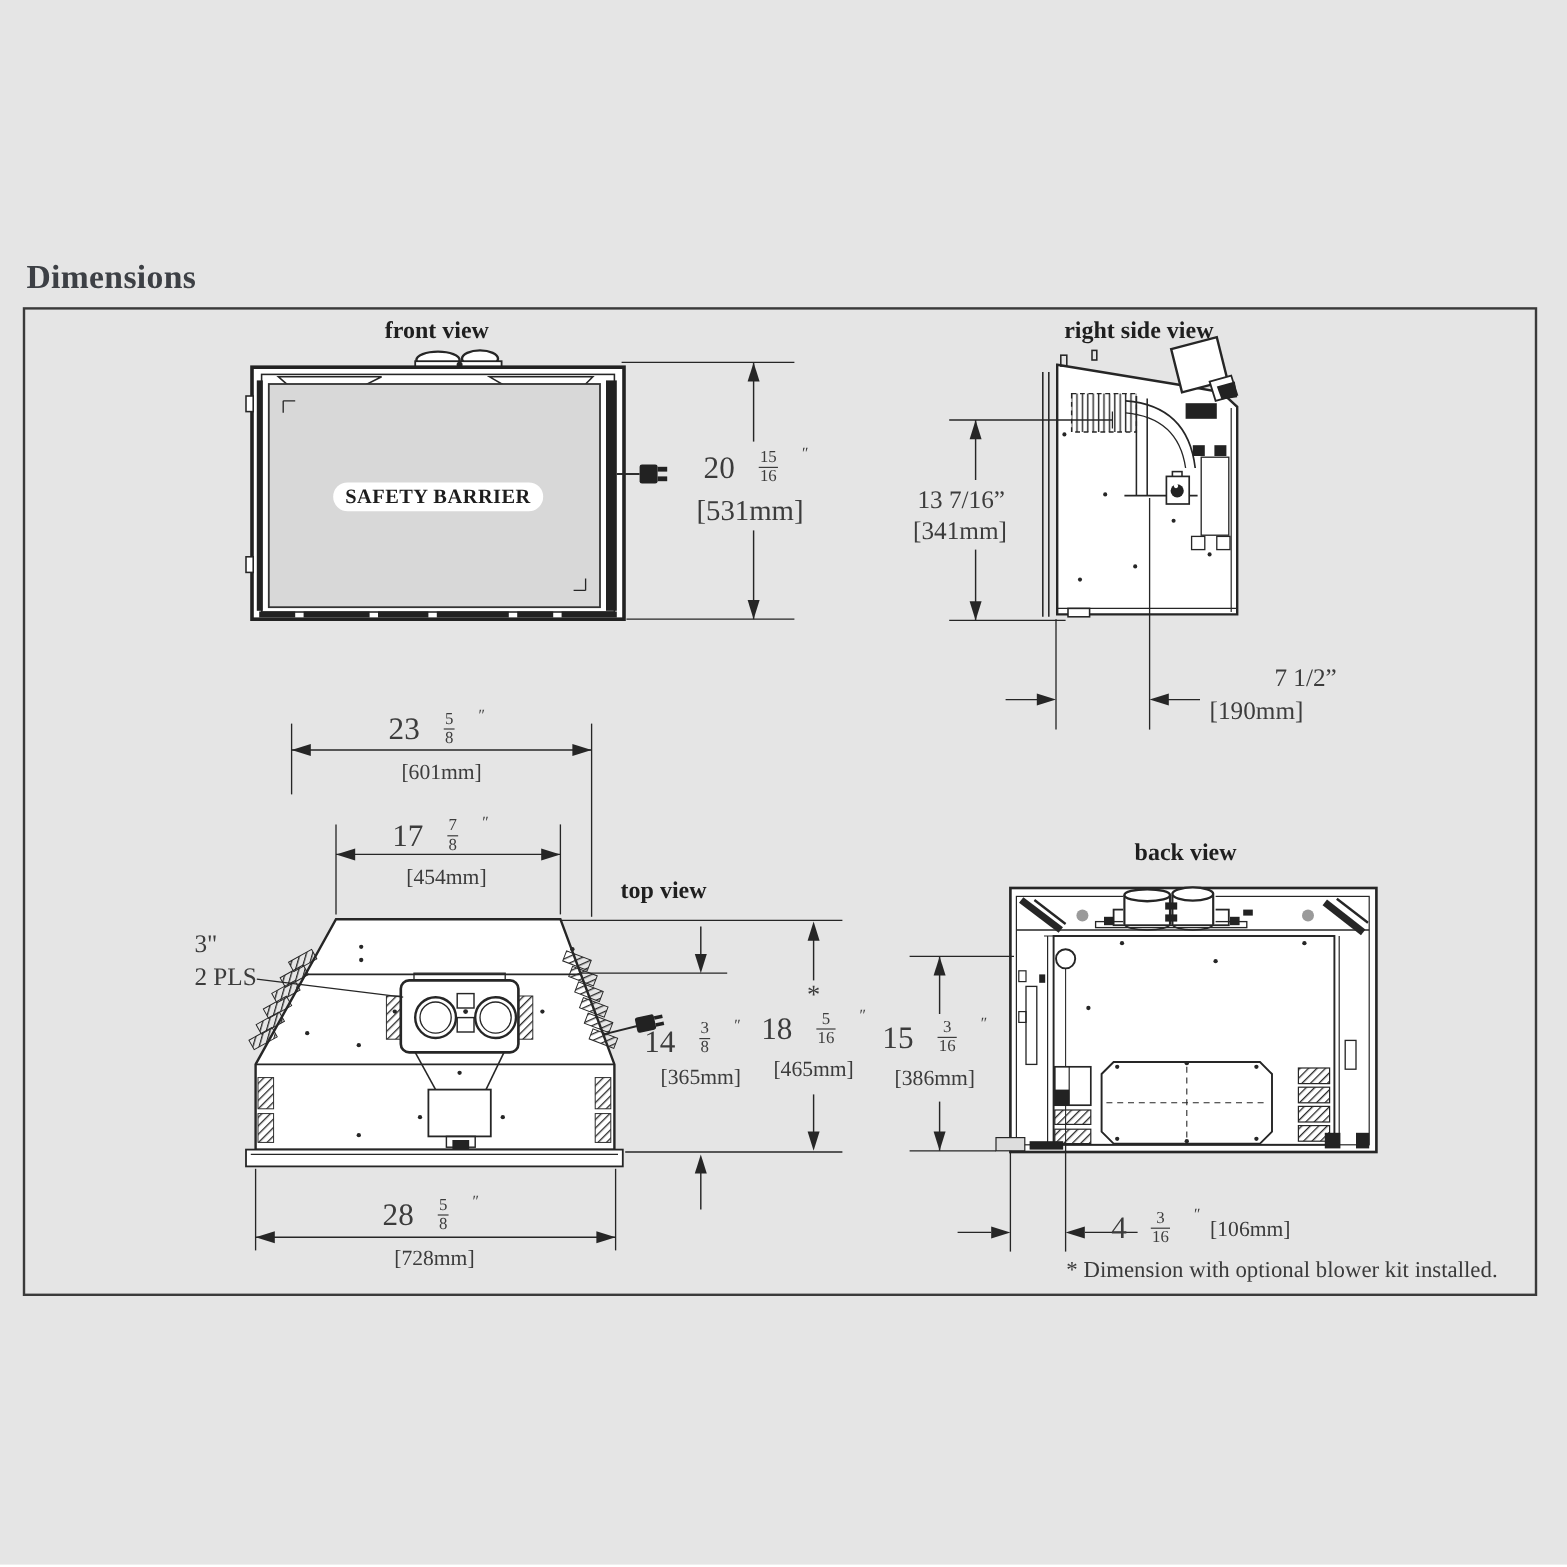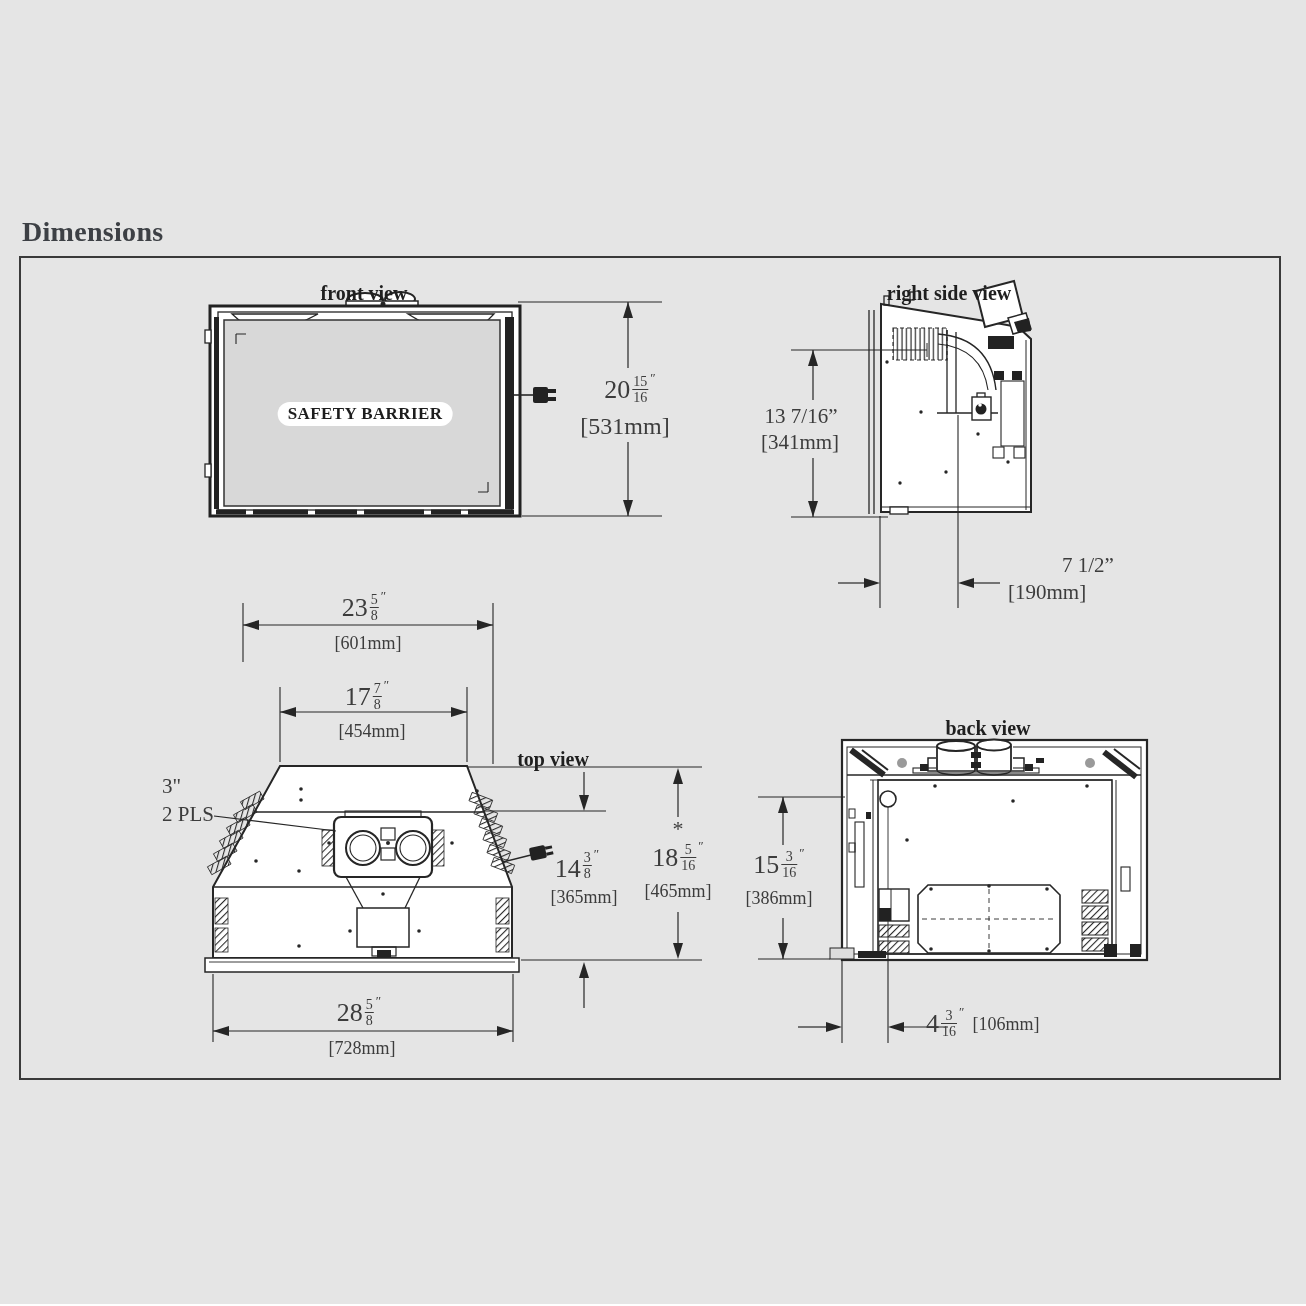--- a/index.html
+++ b/index.html
@@ -10,7 +10,7 @@
   #art { position:absolute; left:0; top:0; }
   .label { position:absolute; white-space:nowrap; }
   .page-title { font-size:28px; font-weight:bold; color:#3d4045; letter-spacing:0.3px; }
-  .view-label { font-size:20px; font-weight:bold; color:#1f1f1f; transform:translateX(-50%);margin-top:17px; }
+  .view-label { font-size:20px; font-weight:bold; color:#1f1f1f; transform:translateX(-50%); }
   .overlay-label {
     font-size:17px; font-weight:bold; color:#1d1d1d; background:#fff;
     padding:2px 10px; transform:translateX(-50%); letter-spacing:0.4px;border-radius:12px;

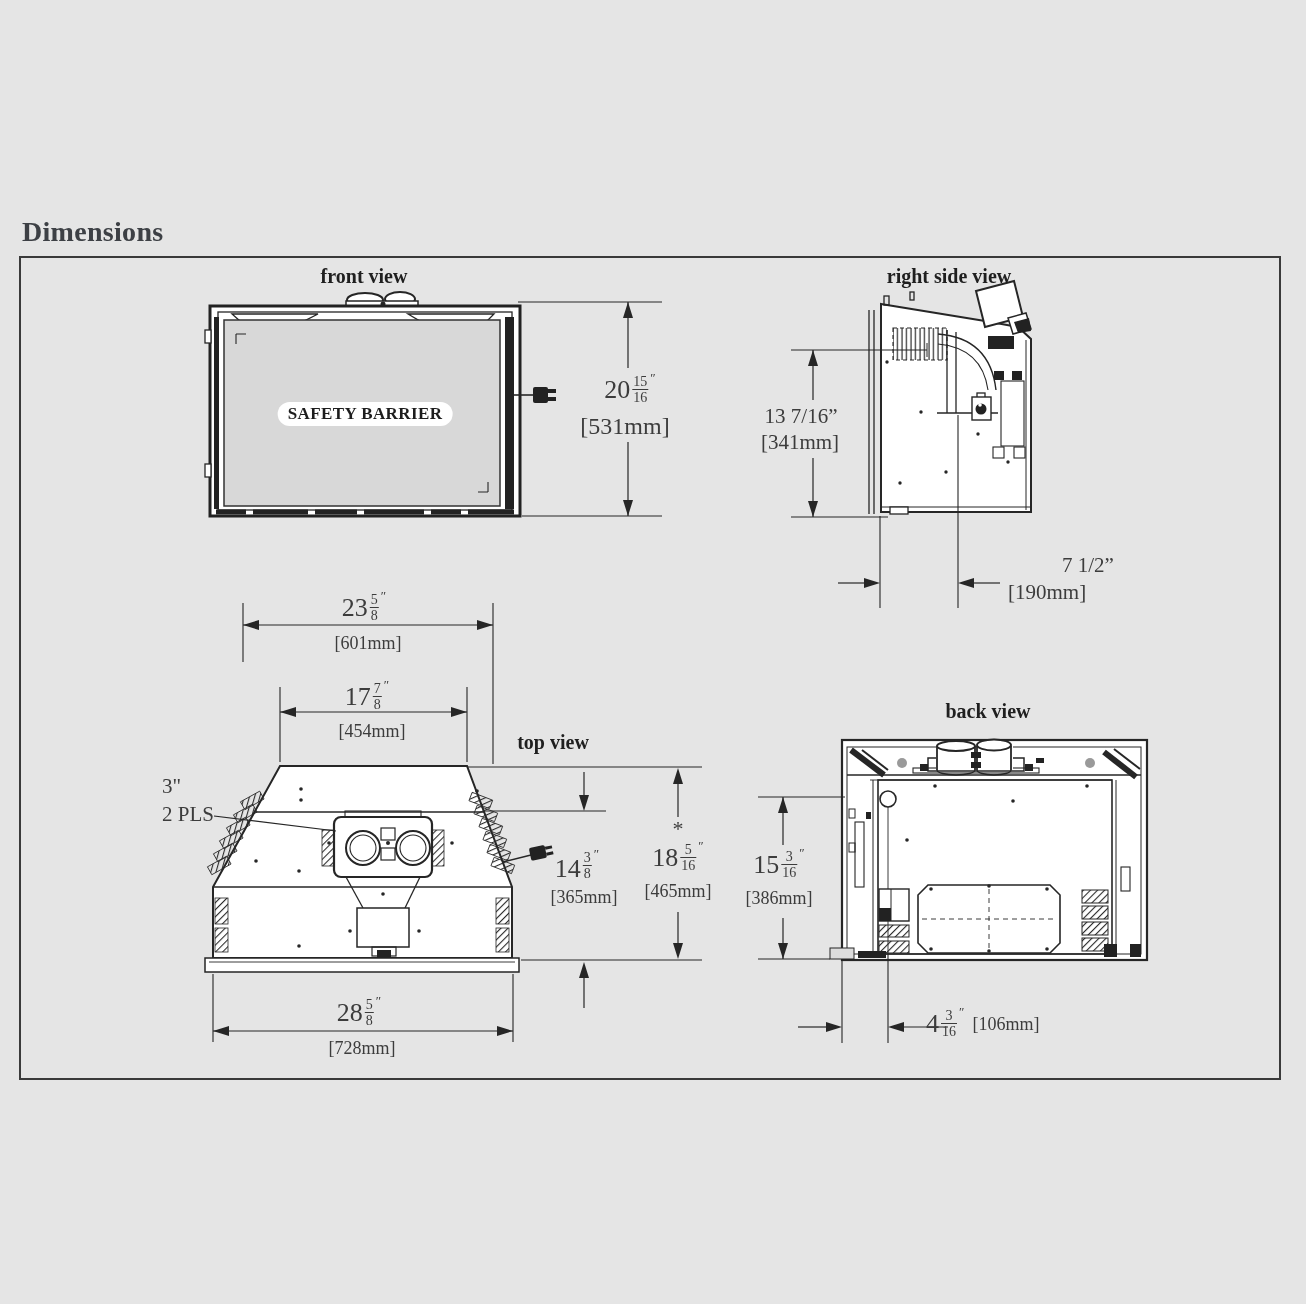--- a/index.html
+++ b/index.html
@@ -15,7 +15,7 @@
     font-size:17px; font-weight:bold; color:#1d1d1d; background:#fff;
     padding:2px 10px; transform:translateX(-50%); letter-spacing:0.4px;border-radius:12px;
   }
-  .dim { font-size:26px; color:#3c3c3c; display:flex; align-items:center; gap:2px; line-height:1; }
+  .dim { font-size:26px; color:#3c3c3c; display:flex; align-items:center; gap:20px; line-height:1; }
   .dim.centered { transform:translateX(-50%); }
   .frac { display:inline-flex; flex-direction:column; align-items:center; font-size:14px; line-height:1.1; }
   .frac .den { border-top:1.5px solid #3c3c3c; padding:0 1px; }

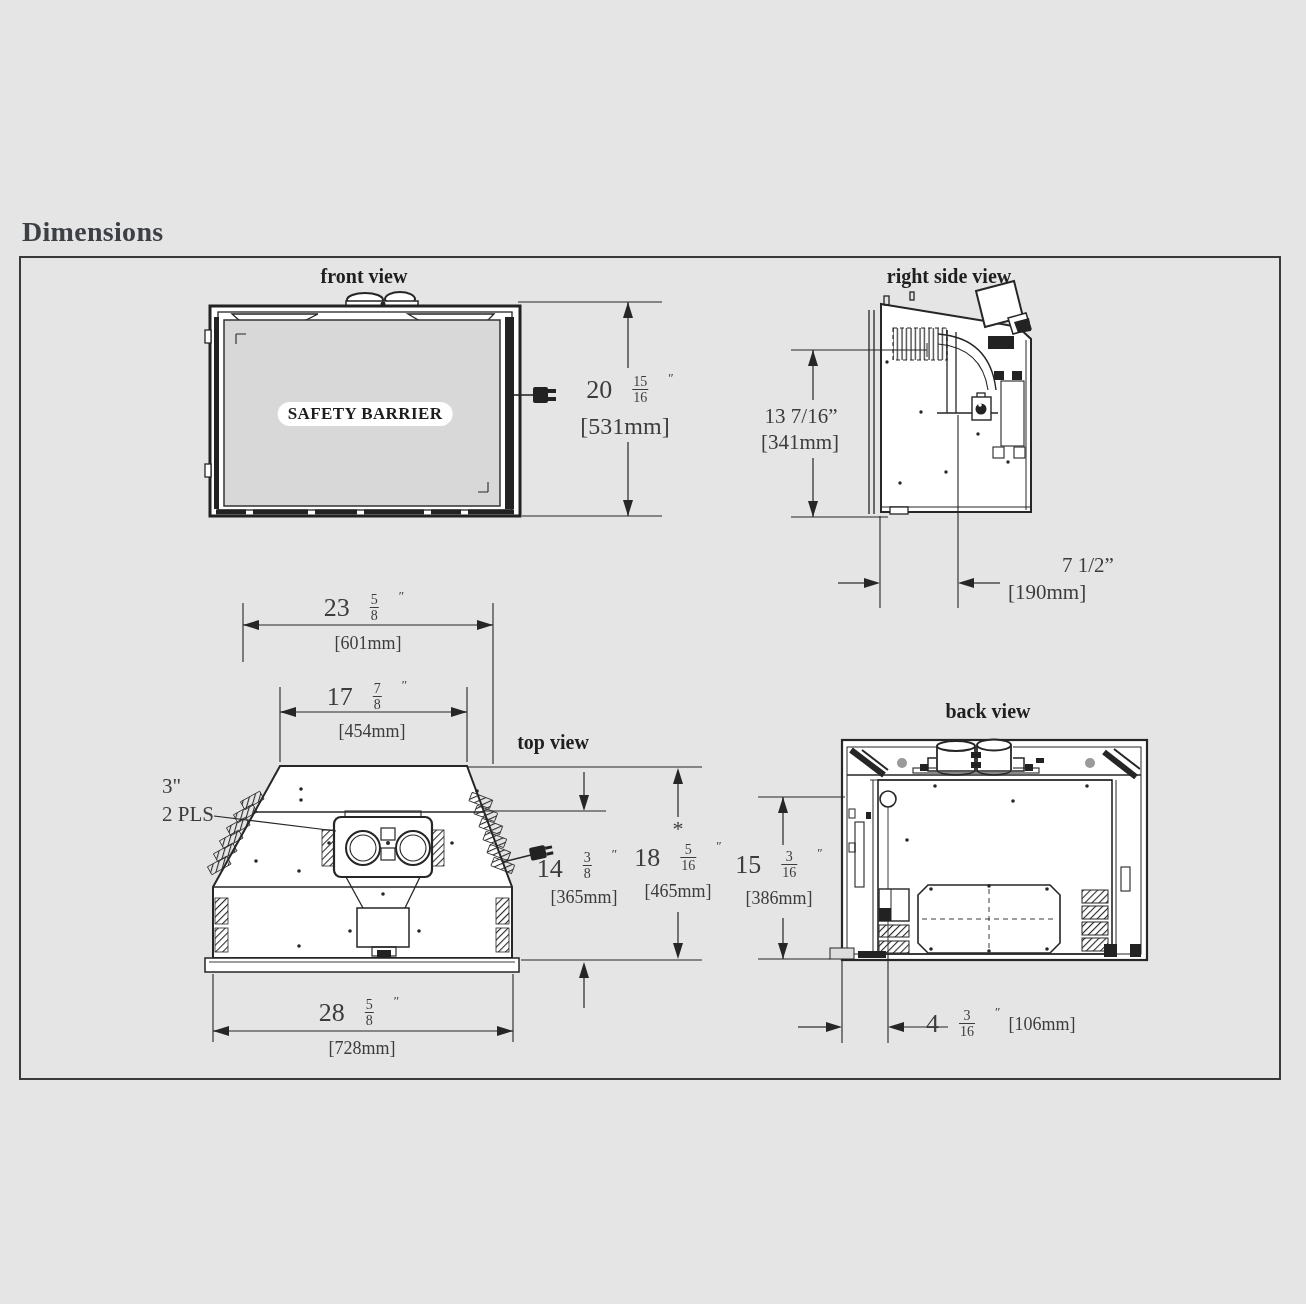--- a/index.html
+++ b/index.html
@@ -424,6 +424,7 @@
     <span class="dim-mm">[106mm]</span>
   </div>
 
+  <div class="label footnote" style="right:58px; top:1048px;">* Dimension with optional blower kit installed.</div>
 
 </div>
 

